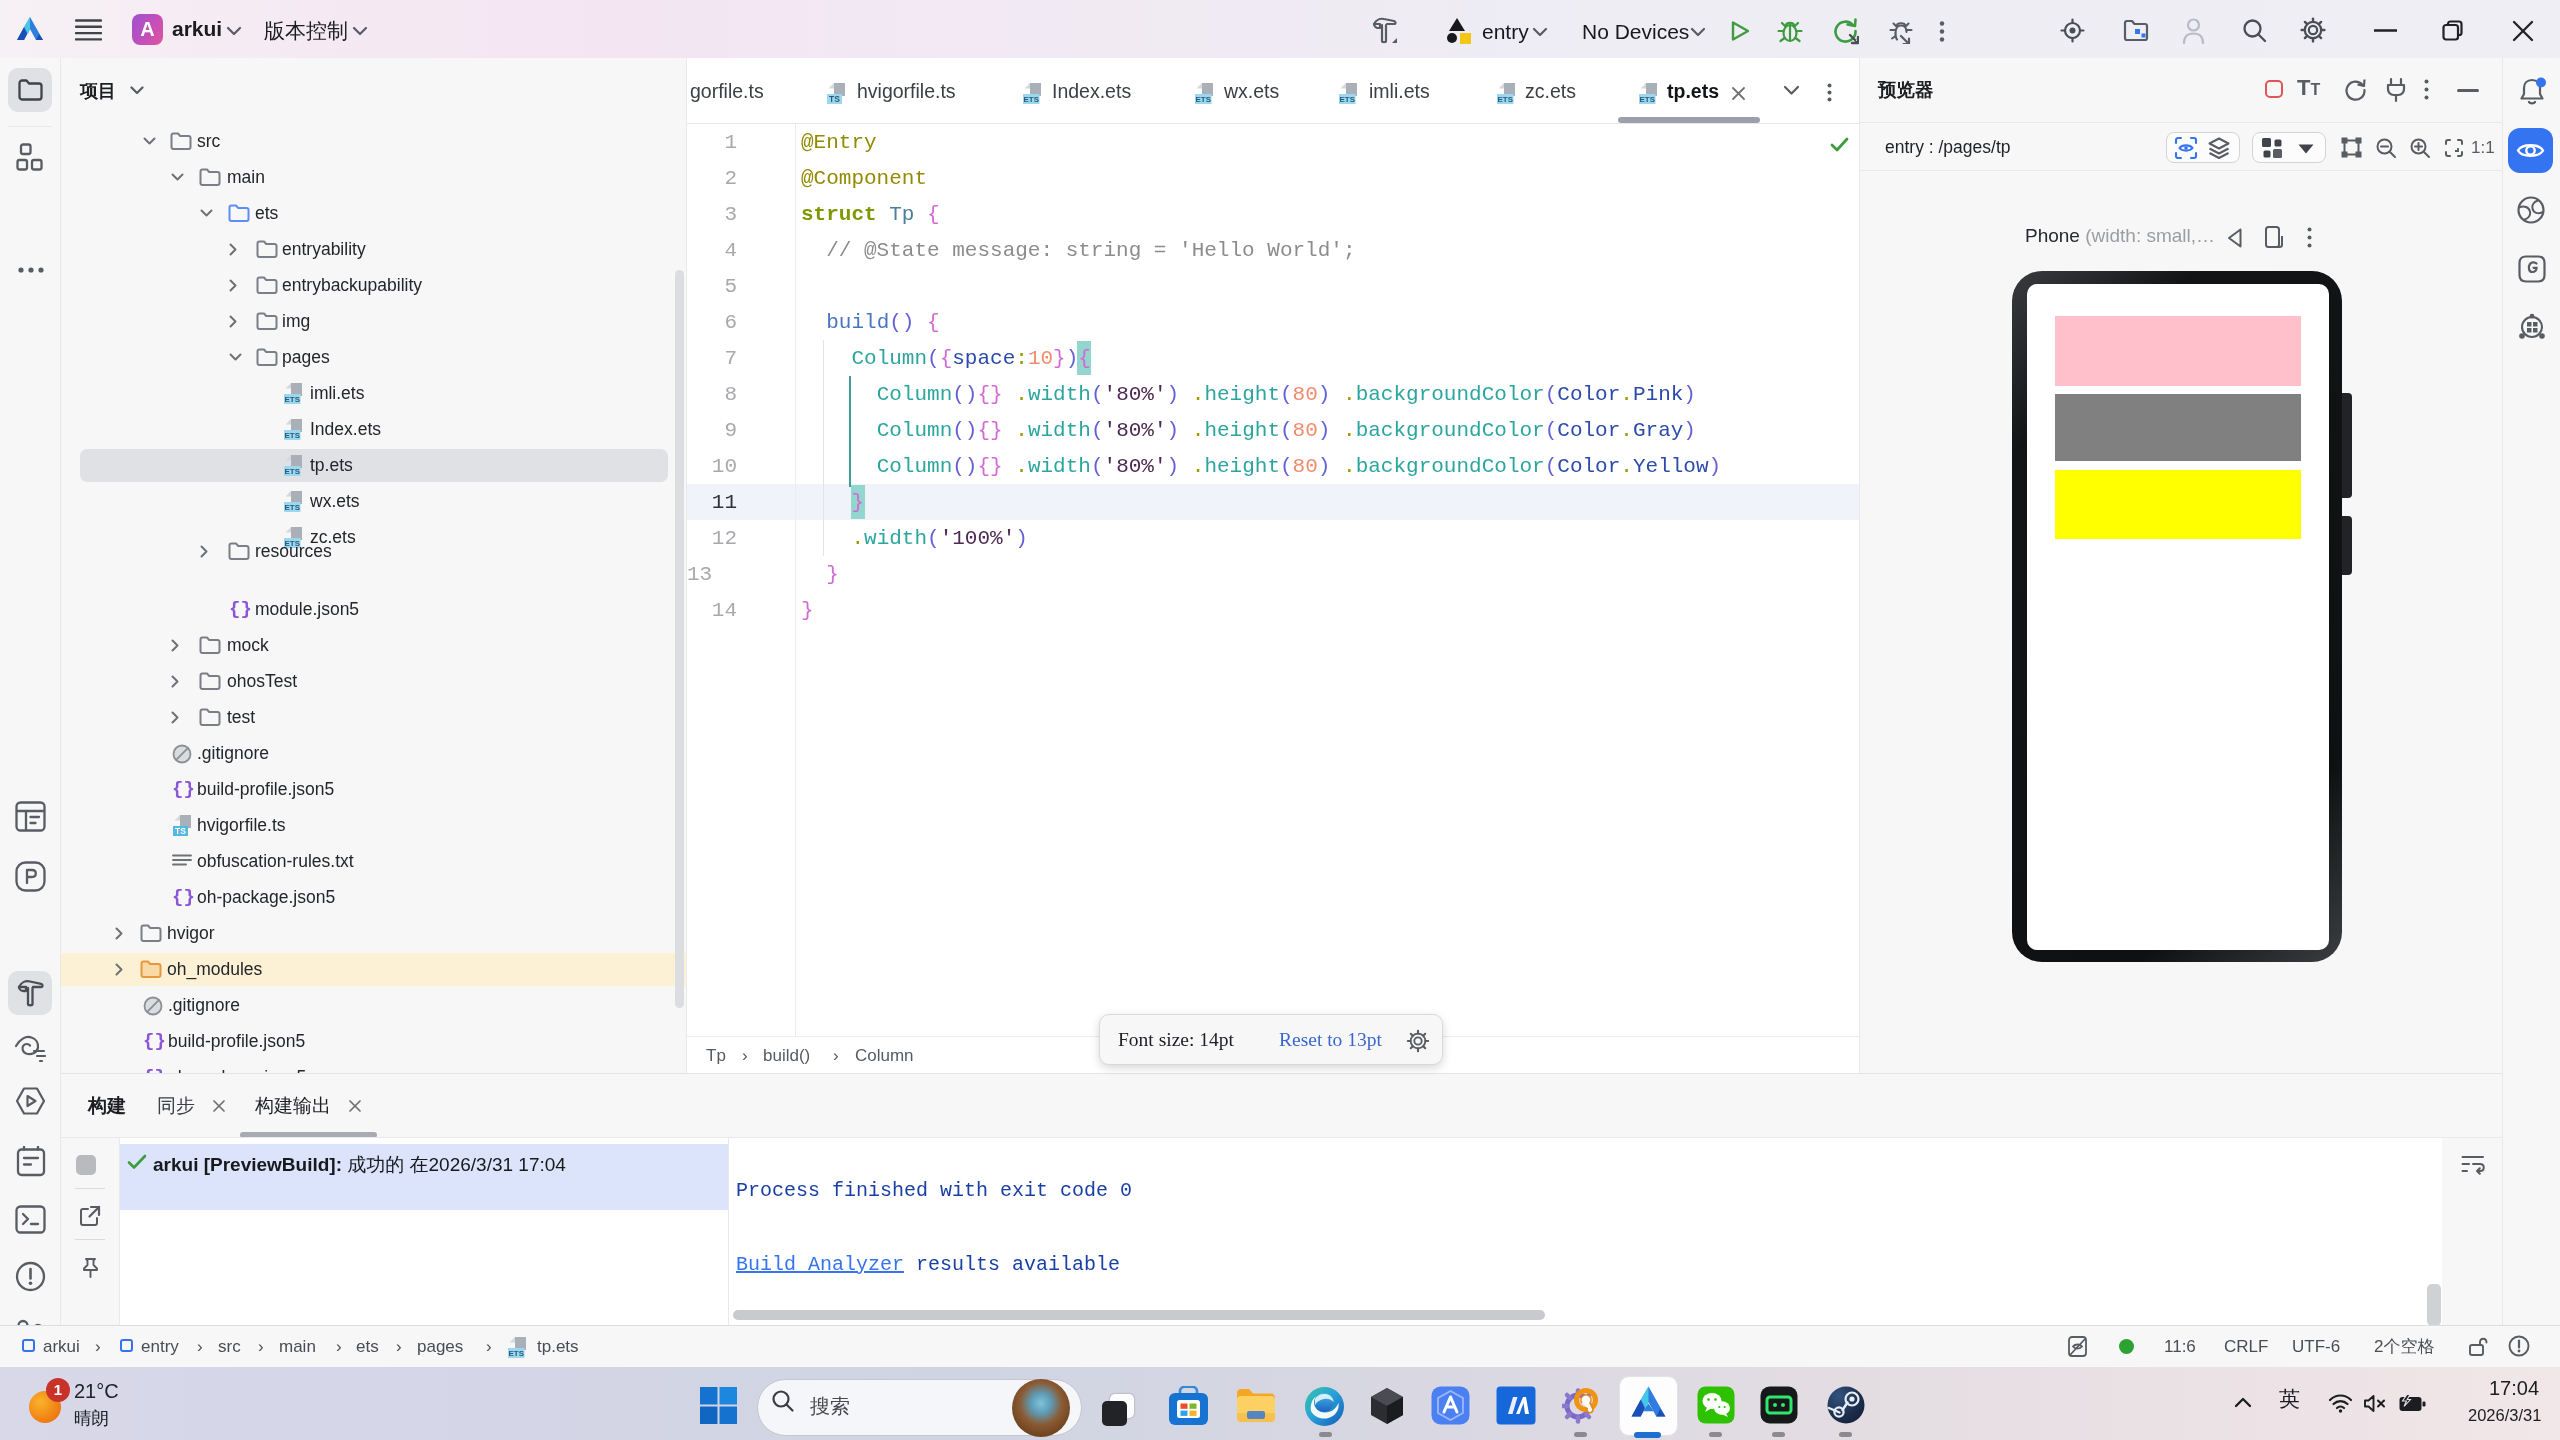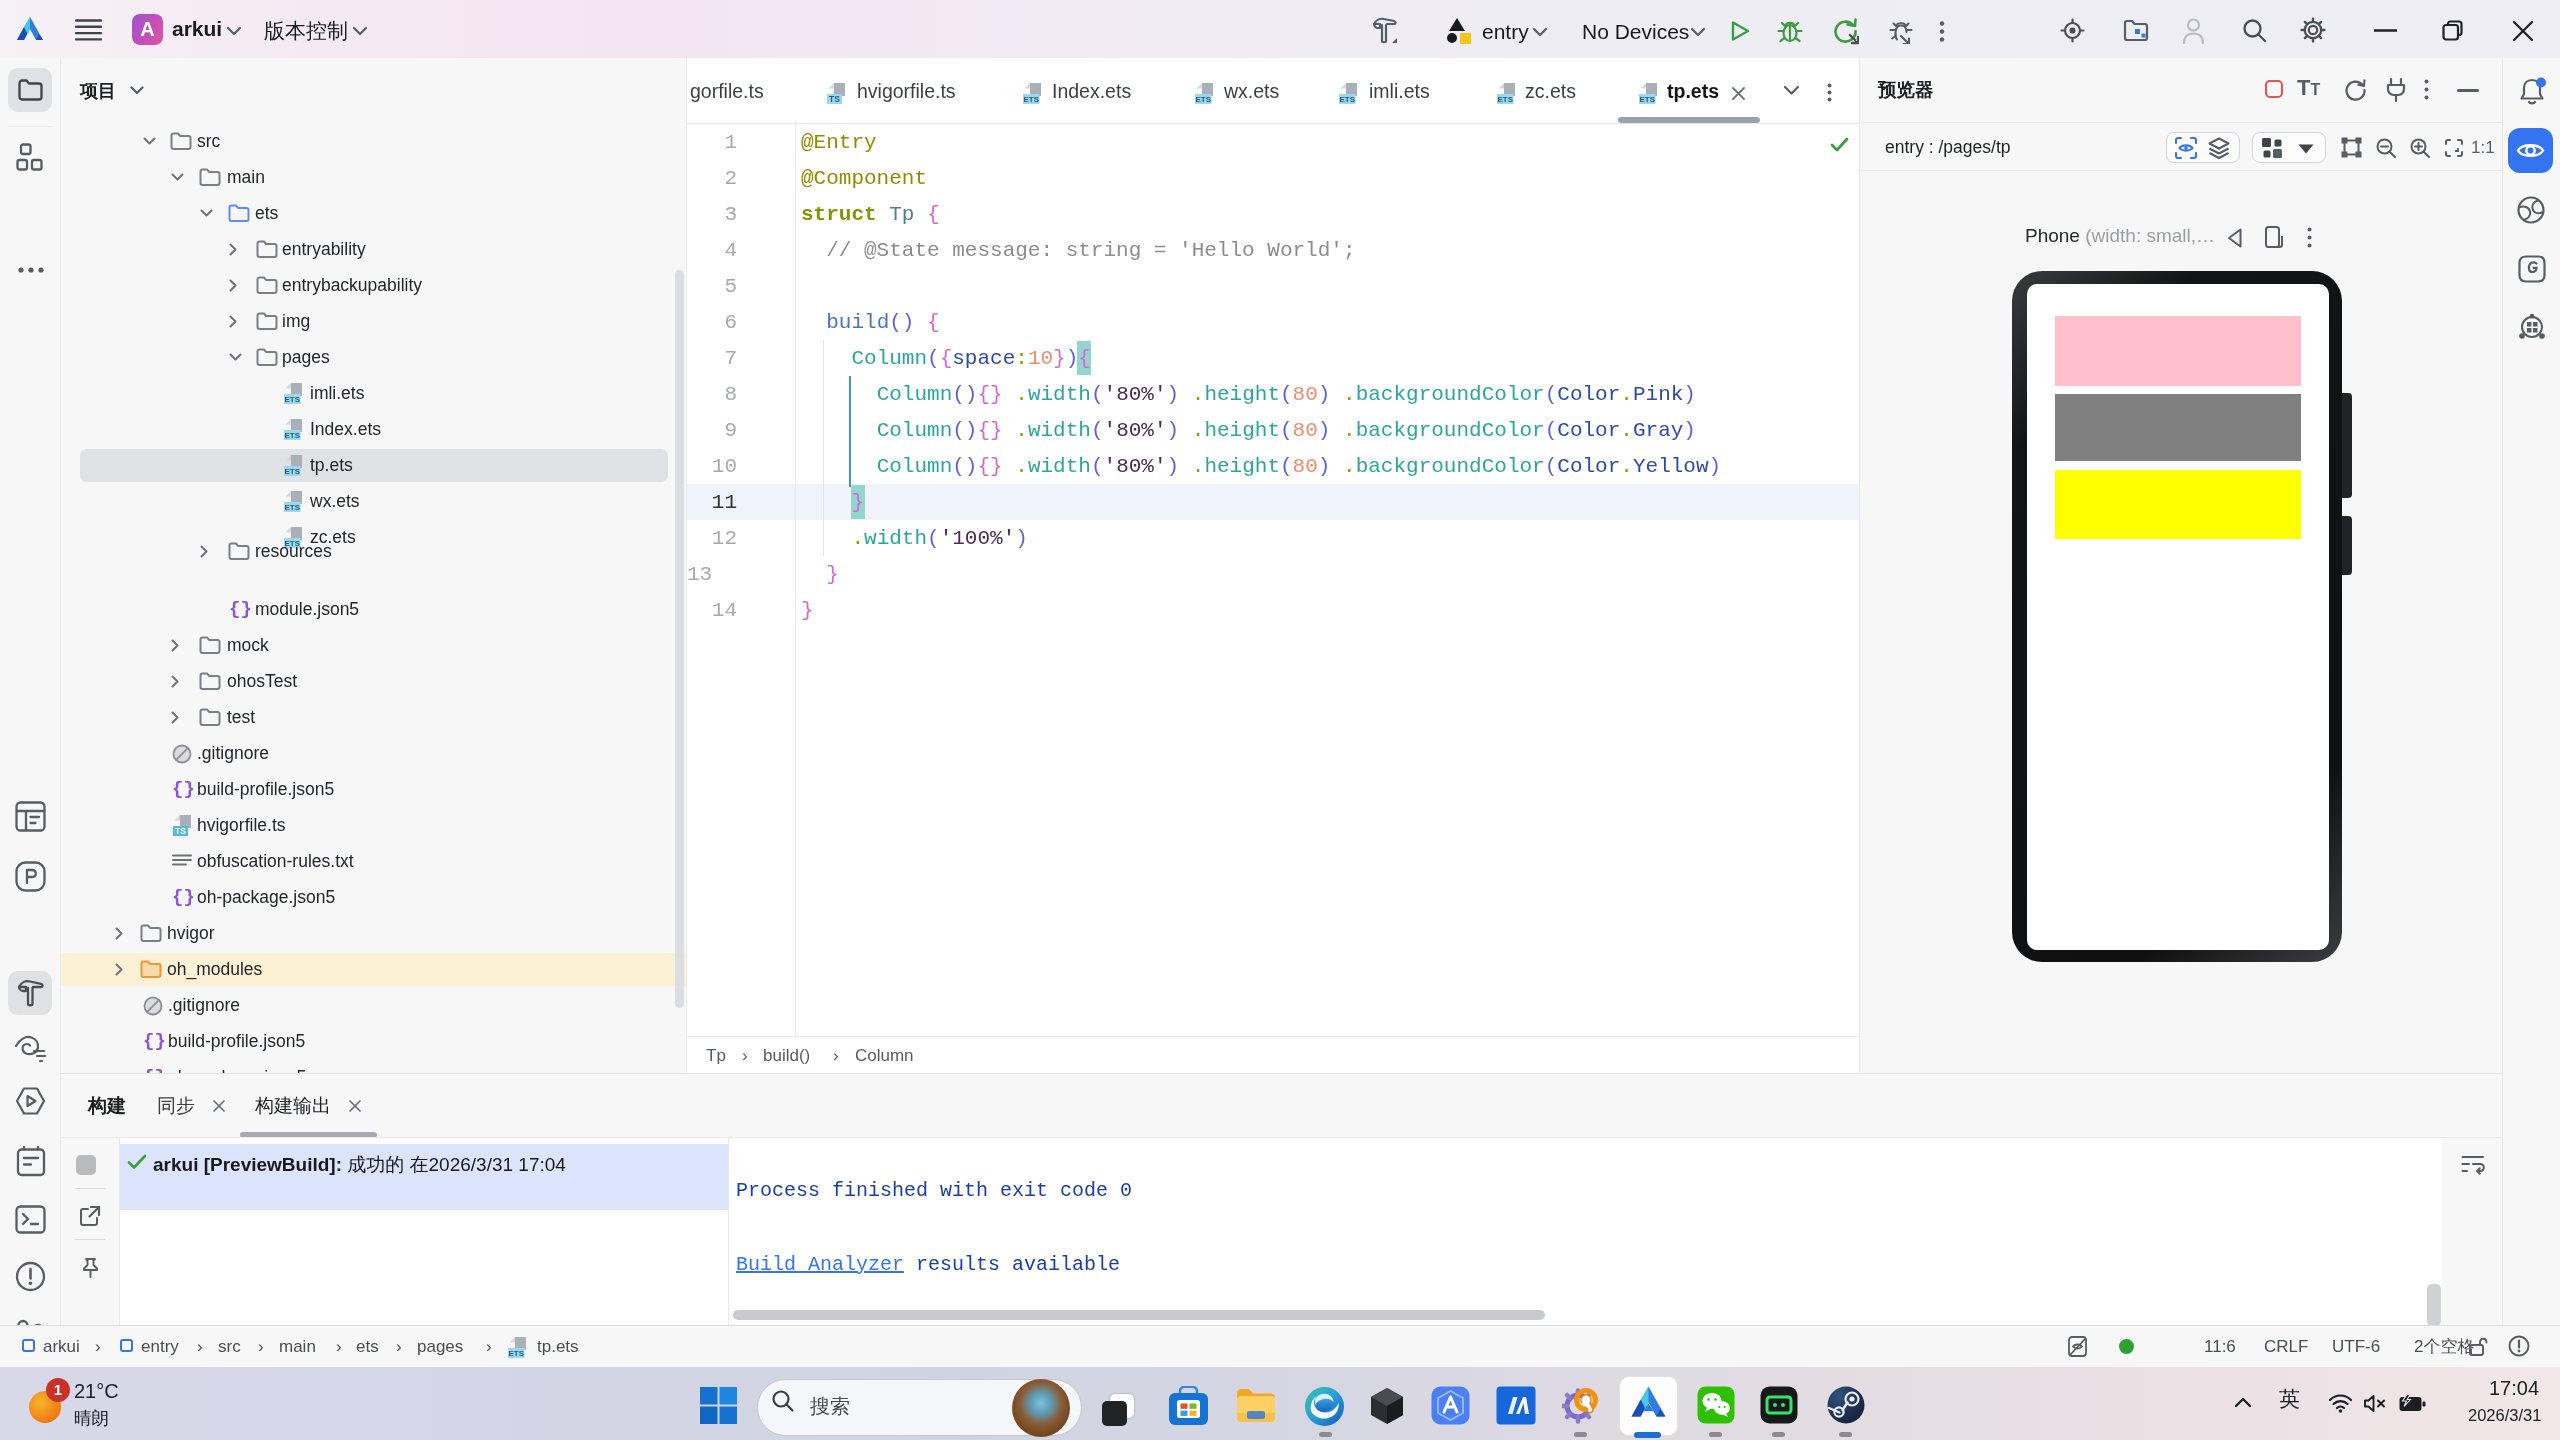--- a/index.html
+++ b/index.html
@@ -589,6 +589,24 @@
       <span class="abs" style="left:168px;">Column</span>
   </div>
 
+  <div class="abs" style="left:412px;top:956px;width:344px;height:51px;background:#f7f7f8;border:1px solid #d8d9dc;border-radius:10px;box-shadow:0 3px 10px rgba(0,0,0,0.16);z-index:5;">
+    <span class="abs" style="left:18px;top:0;line-height:50px;font-family:'Liberation Serif',serif;font-size:19.5px;color:#1d1f24;">Font size: 14pt</span>
+    <span class="abs" style="left:179px;top:0;line-height:50px;font-family:'Liberation Serif',serif;font-size:19.5px;color:#3a66d0;">Reset to 13pt</span>
+    <svg class="abs" style="left:306px;top:14px" width="24" height="24" viewBox="0 0 26 26">
+    <circle cx="13" cy="13" r="4" stroke="#585c63" stroke-width="2" fill="none"></circle>
+    <circle cx="13" cy="13" r="8" stroke="#585c63" stroke-width="2" fill="none"></circle>
+    <g stroke="#585c63" stroke-width="2.3" stroke-linecap="round">
+      <line x1="13" y1="2" x2="13" y2="5"></line>
+          <line x1="13" y1="21" x2="13" y2="24"></line>
+      <line x1="2" y1="13" x2="5" y2="13"></line>
+          <line x1="21" y1="13" x2="24" y2="13"></line>
+      <line x1="5.2" y1="5.2" x2="7.3" y2="7.3"></line>
+          <line x1="18.7" y1="18.7" x2="20.8" y2="20.8"></line>
+      <line x1="5.2" y1="20.8" x2="7.3" y2="18.7"></line>
+          <line x1="18.7" y1="7.3" x2="20.8" y2="5.2"></line>
+    </g>
+  </svg>
+  </div>
 </div>
 <div class="abs" id="rightpanel">
   <div class="abs" style="left:18px;top:0;line-height:64px;font-size:18.5px;font-weight:bold;color:#1c1e22;">预览器</div>

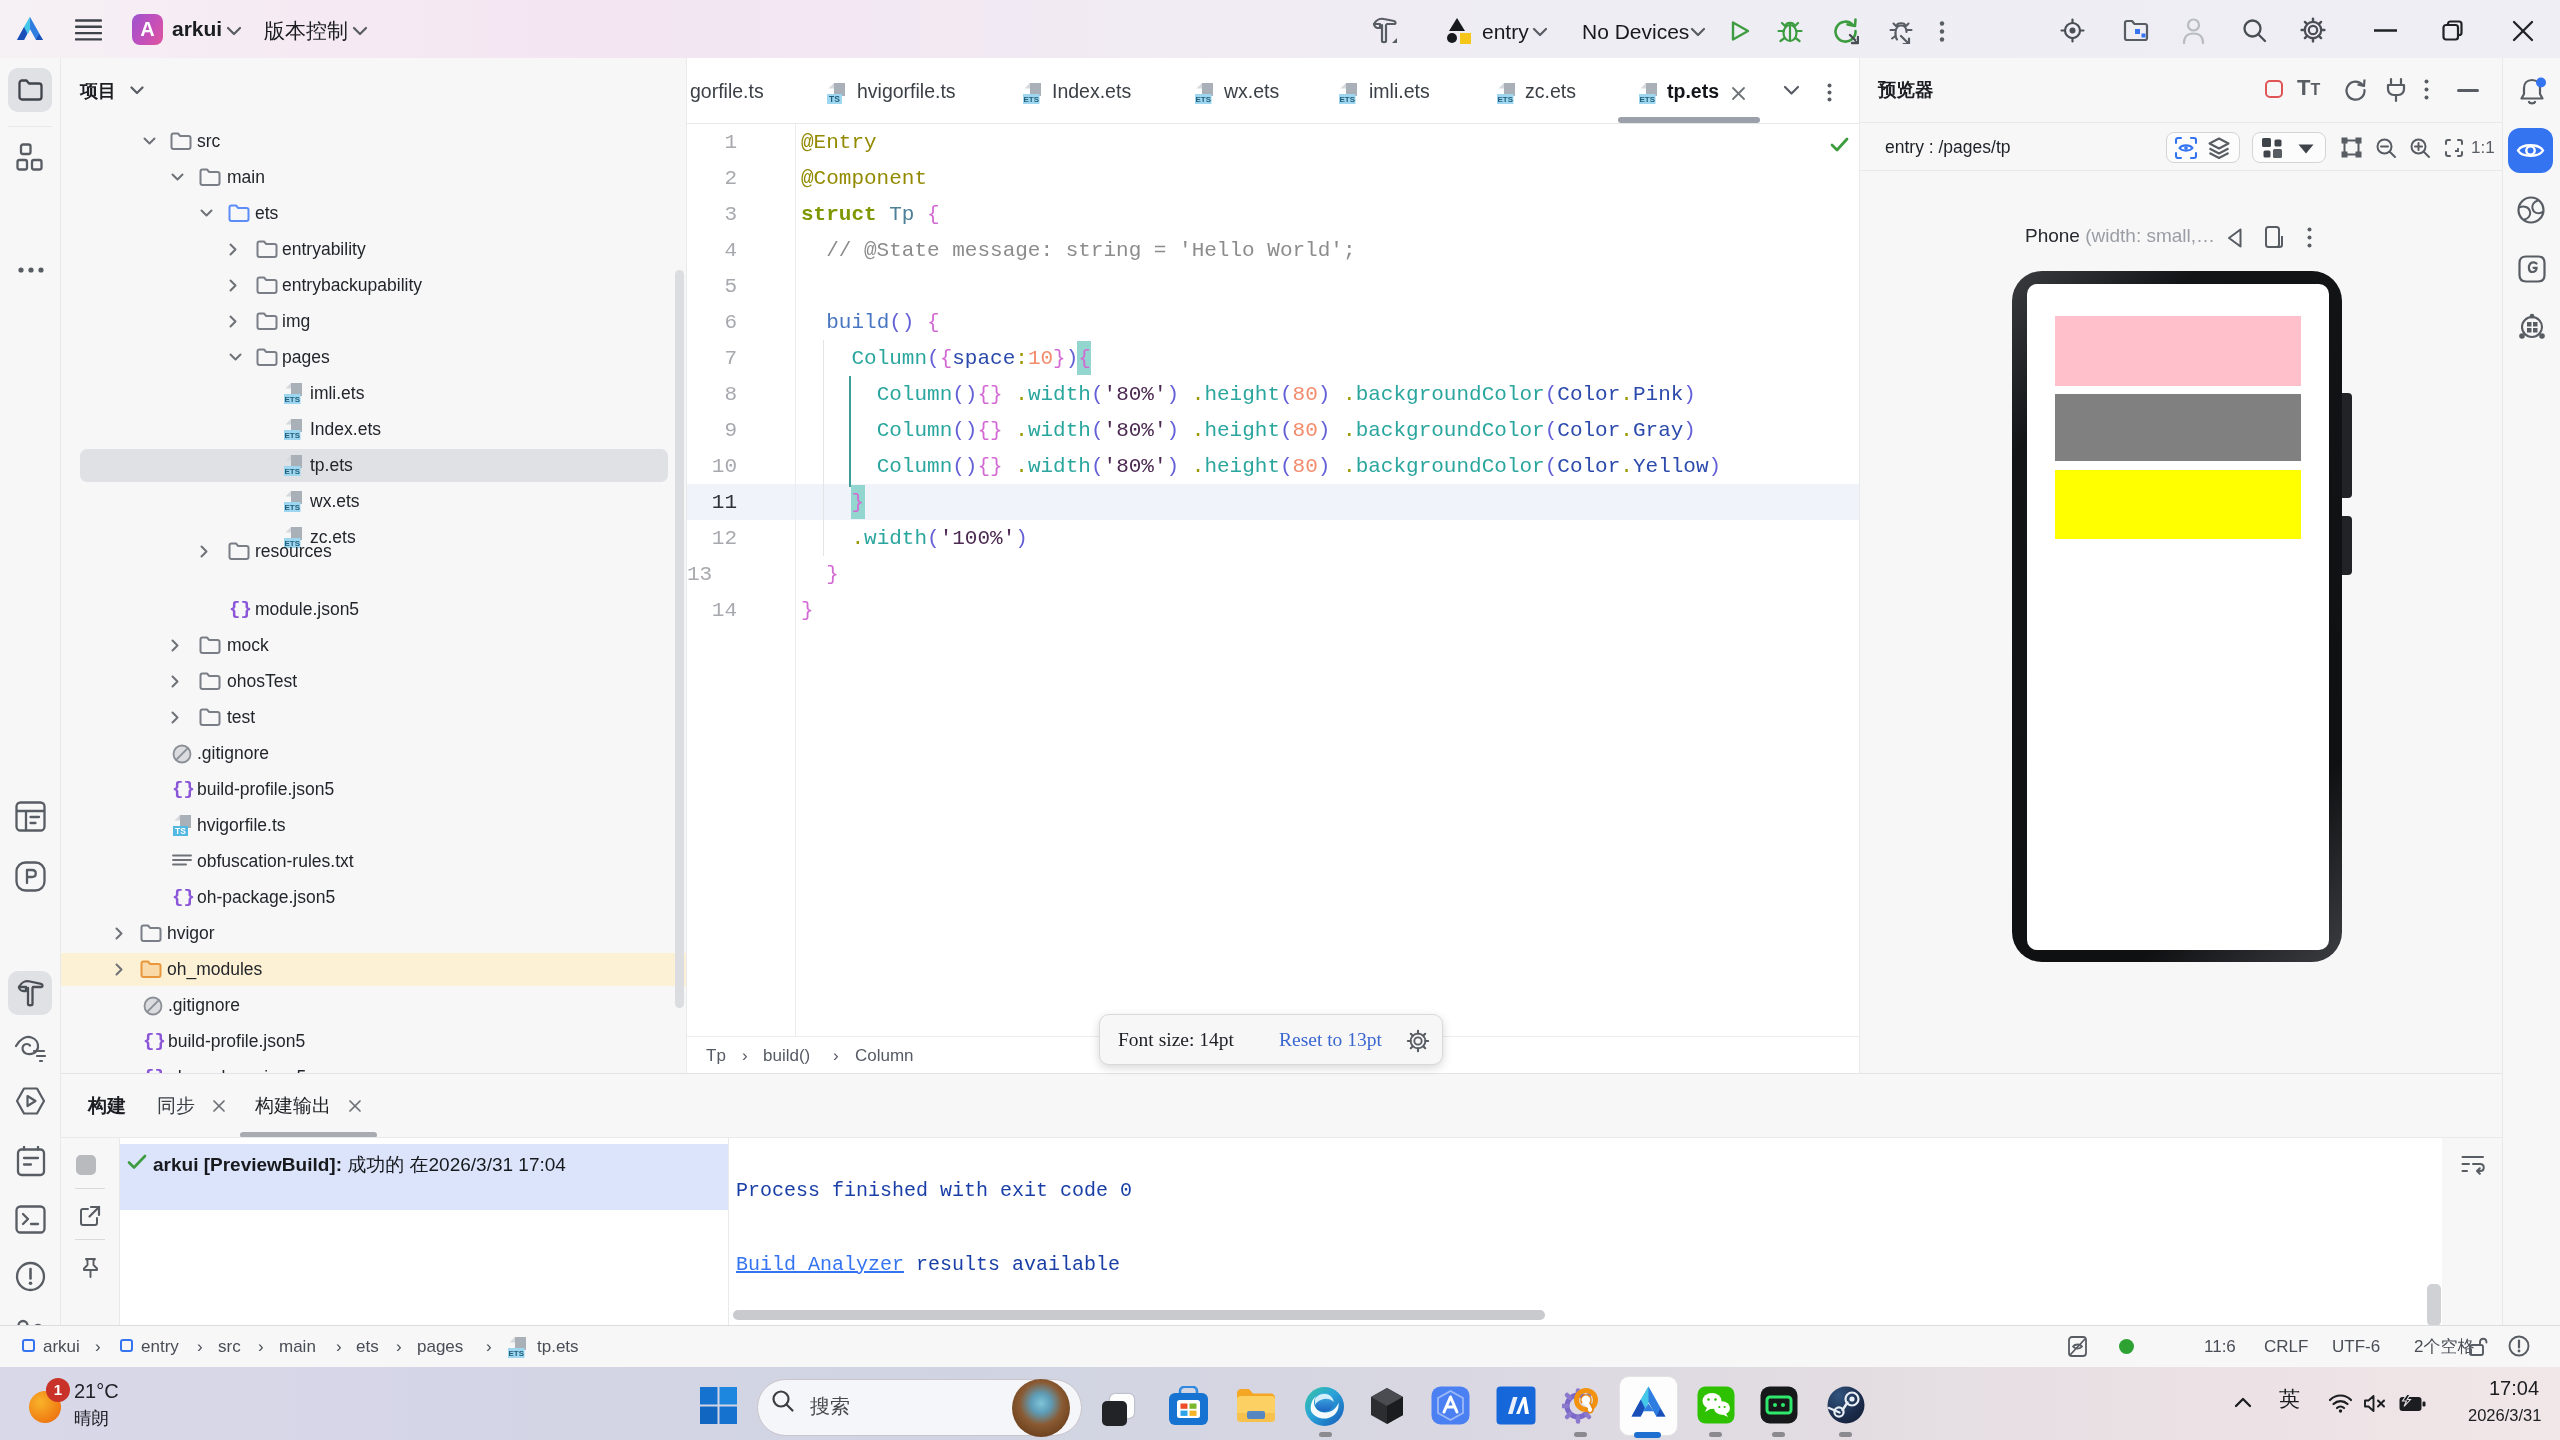--- a/index.html
+++ b/index.html
@@ -34,7 +34,7 @@
 .st{color:#4c2a52}.cm{color:#8c8c8c}.ol{color:#9a9a00}
 .tabtx{top:0;line-height:66px;font-size:19.5px;color:#3b4046;}
 
-.stx{top:0;line-height:41px;font-size:17px;color:#494d55;margin-left:40px;}
+.stx{top:0;line-height:41px;font-size:17px;color:#494d55;}
 .dash{top:65px;width:13px;height:5px;background:#8a8a8f;border-radius:2.5px;}
 .fjs{top:4px;font-family:"Liberation Mono",monospace;font-size:19px;font-weight:bold;color:#8b57d8;line-height:28px;font-style:normal;}
 </style></head>

